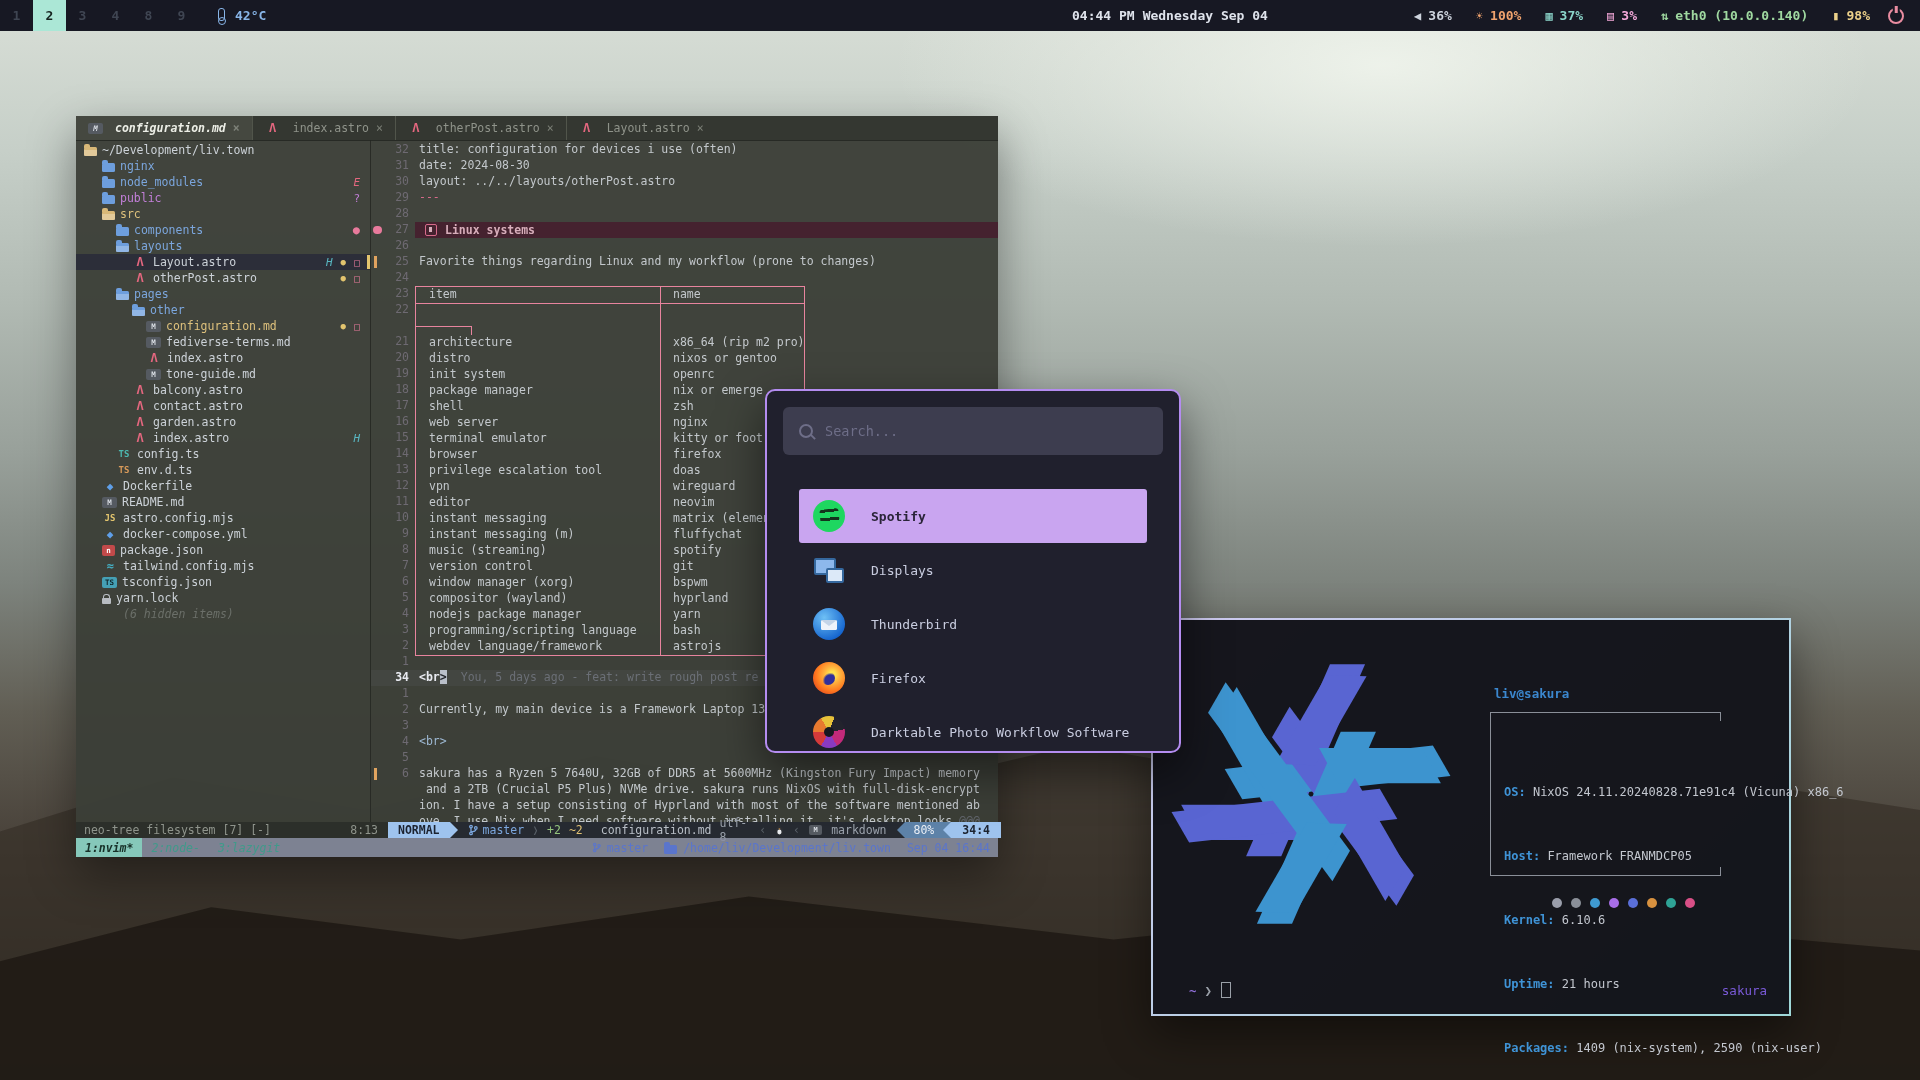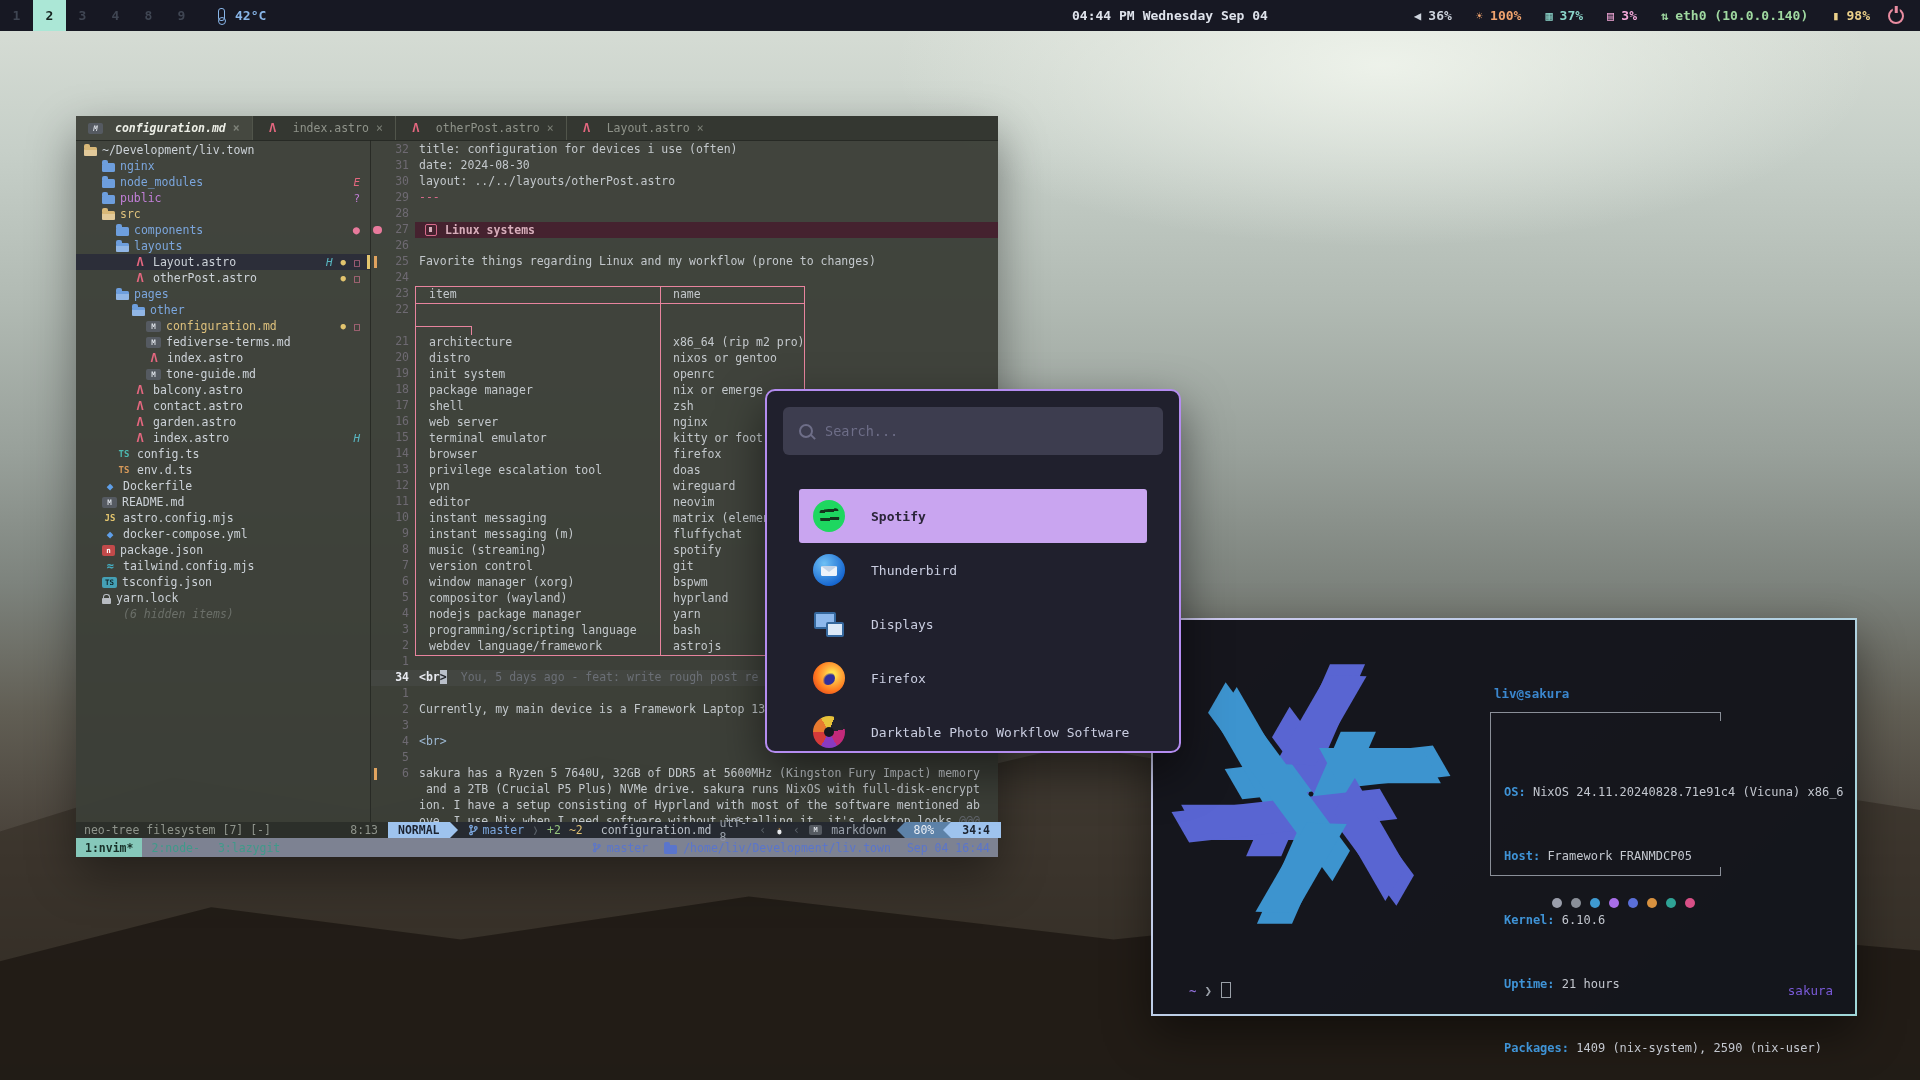--- a/index.html
+++ b/index.html
@@ -908,13 +908,13 @@
         </div>
 
         <div class="item">
+          <span class="ai displays"></span>
+          <span>Displays</span>
+        </div>
+
+        <div class="item">
           <span class="ai thunderbird"></span>
           <span>Thunderbird</span>
-        </div>
-
-        <div class="item">
-          <span class="ai displays"></span>
-          <span>Displays</span>
         </div>
 
         <div class="item">

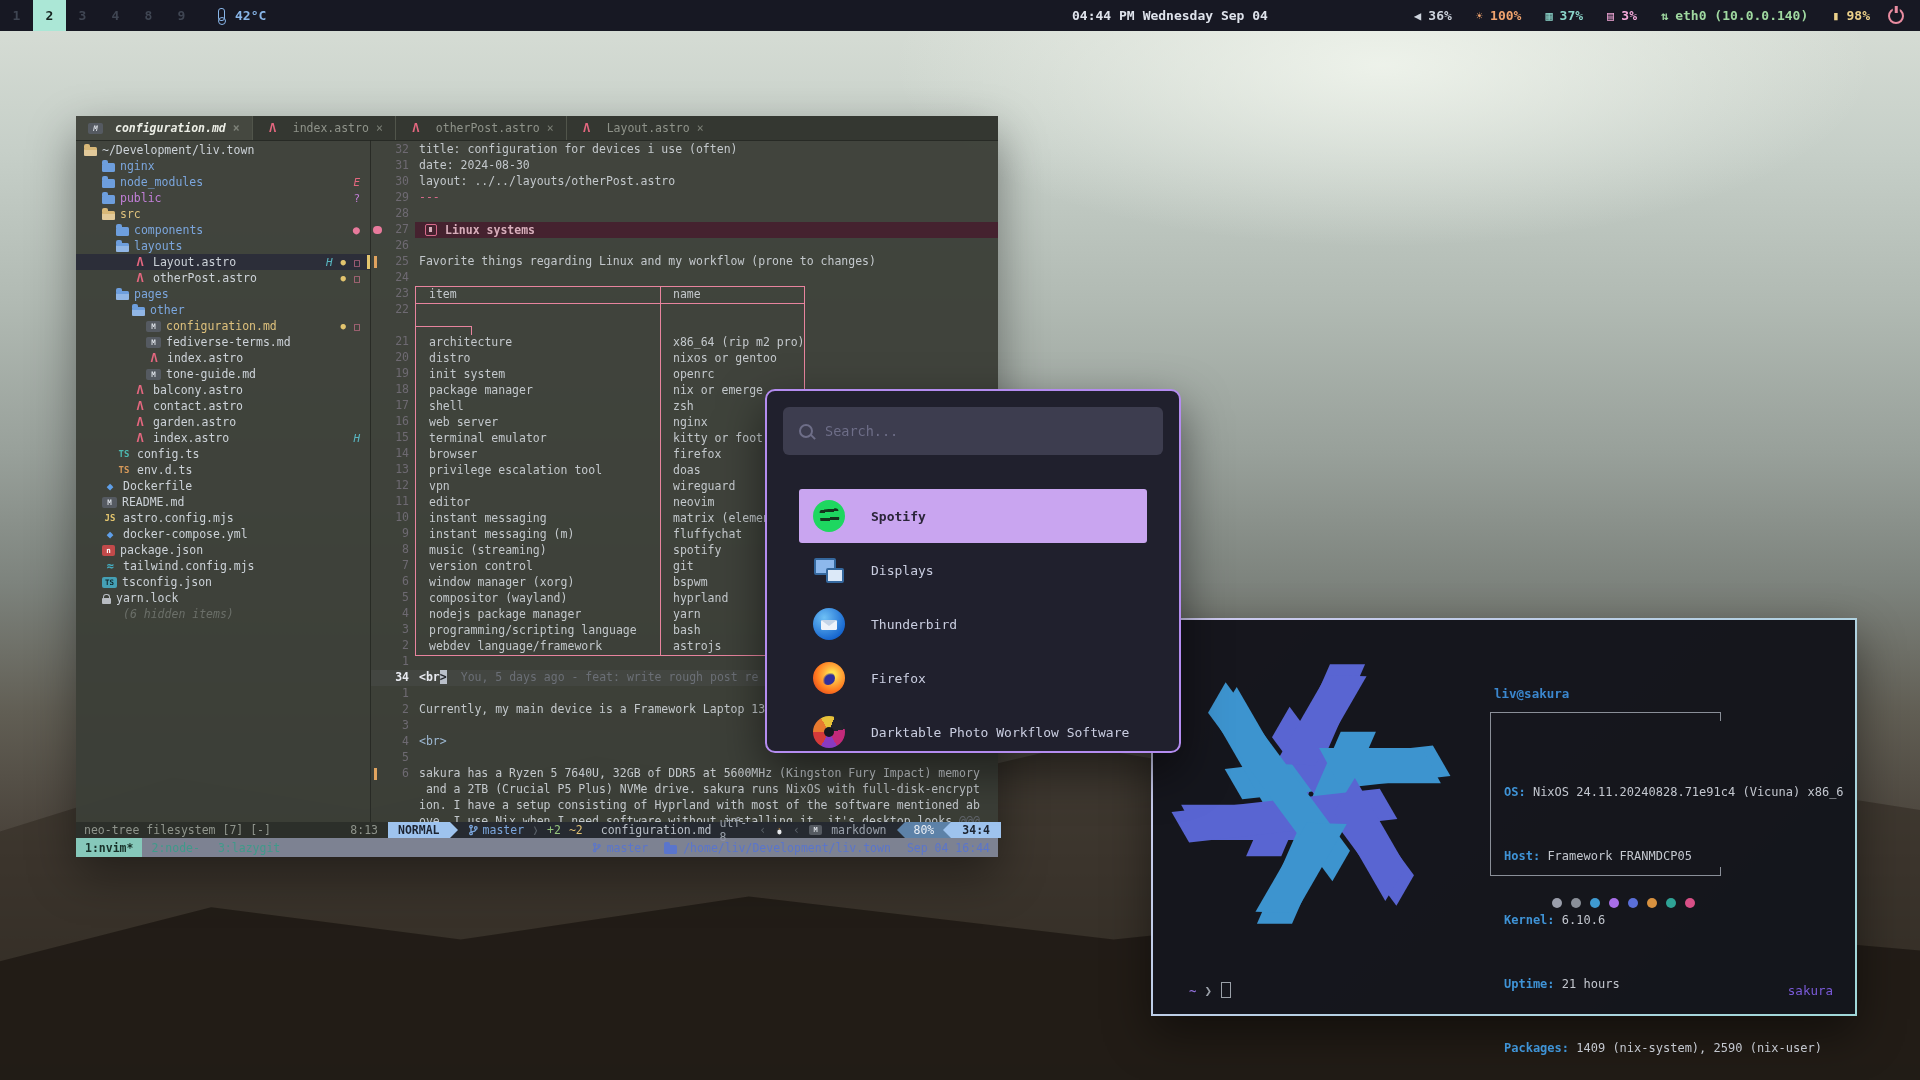--- a/index.html
+++ b/index.html
@@ -141,7 +141,7 @@
   .ai.darktable{background:conic-gradient(from 210deg,#d43a3a 0 60deg,#e8792f 60deg 120deg,#e8c23a 120deg 170deg,#23232d 170deg 230deg,#c22a7a 230deg 300deg,#8a3ac2 300deg 360deg);}
   .ai.darktable::before{content:'';position:absolute;left:11px;top:11px;width:10px;height:10px;border-radius:50%;background:#17171f;}
   
-  .fetch{position:absolute;left:1151px;top:618px;width:706px;height:398px;z-index:20;
+  .fetch{position:absolute;left:1151px;top:618px;width:640px;height:398px;z-index:20;
     background:linear-gradient(135deg,#cfc8f0,#9fd8d8);box-shadow:0 18px 44px rgba(0,0,0,.45);}
   .fetch .inner{position:absolute;inset:2px;background:rgba(15,15,22,.97);font-size:12px;color:#c3c7cf;}
   .nixlogo{position:absolute;left:16px;top:26px;}

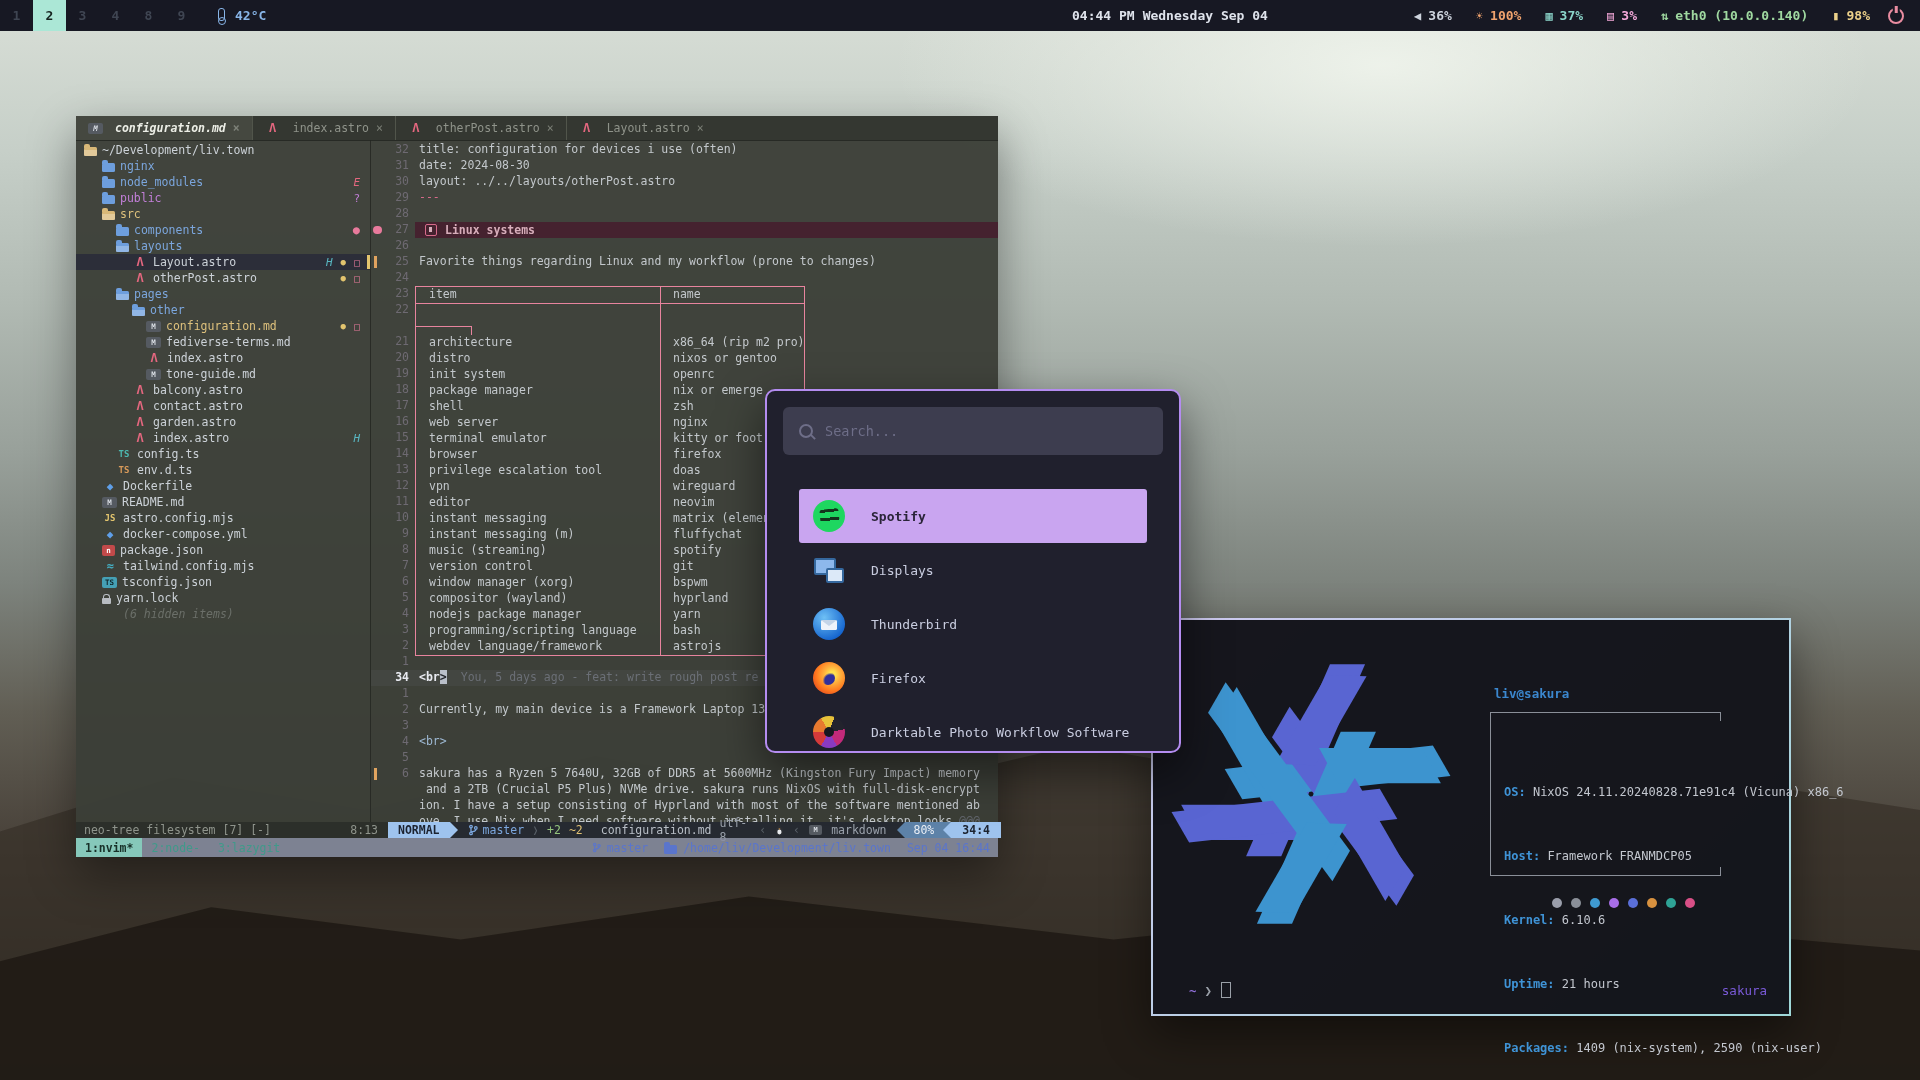--- a/index.html
+++ b/index.html
@@ -110,7 +110,7 @@
   
   .tmux{position:absolute;left:0;right:0;bottom:0;height:19px;background:rgba(138,142,162,.85);
     display:flex;align-items:stretch;font-size:11.5px;color:#3f9a8a;}
-  .twin{display:flex;align-items:center;padding:0 9px;}
+  .twin{display:flex;align-items:center;padding:0 9px;font-style:italic;}
   .twin.first{background:#86c8ba;color:#173028;font-weight:bold;}
   .tmright{margin-left:auto;display:flex;gap:16px;align-items:center;color:#5a75cc;padding-right:8px;}
   .tmitem{display:flex;gap:6px;align-items:center;}

